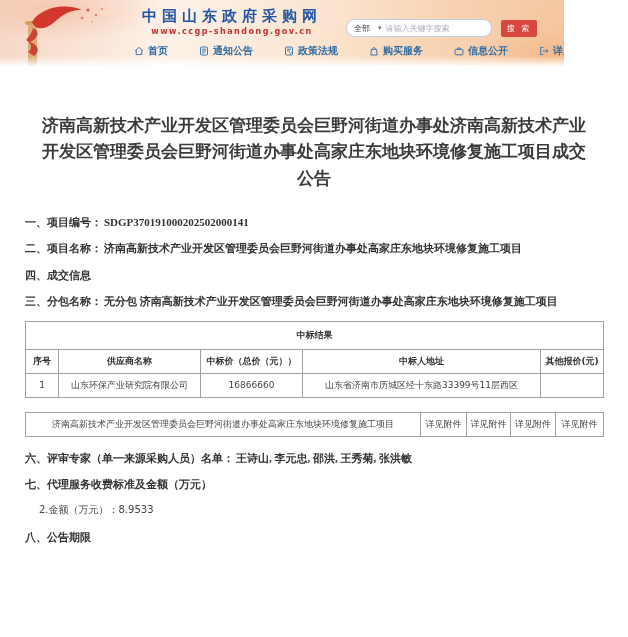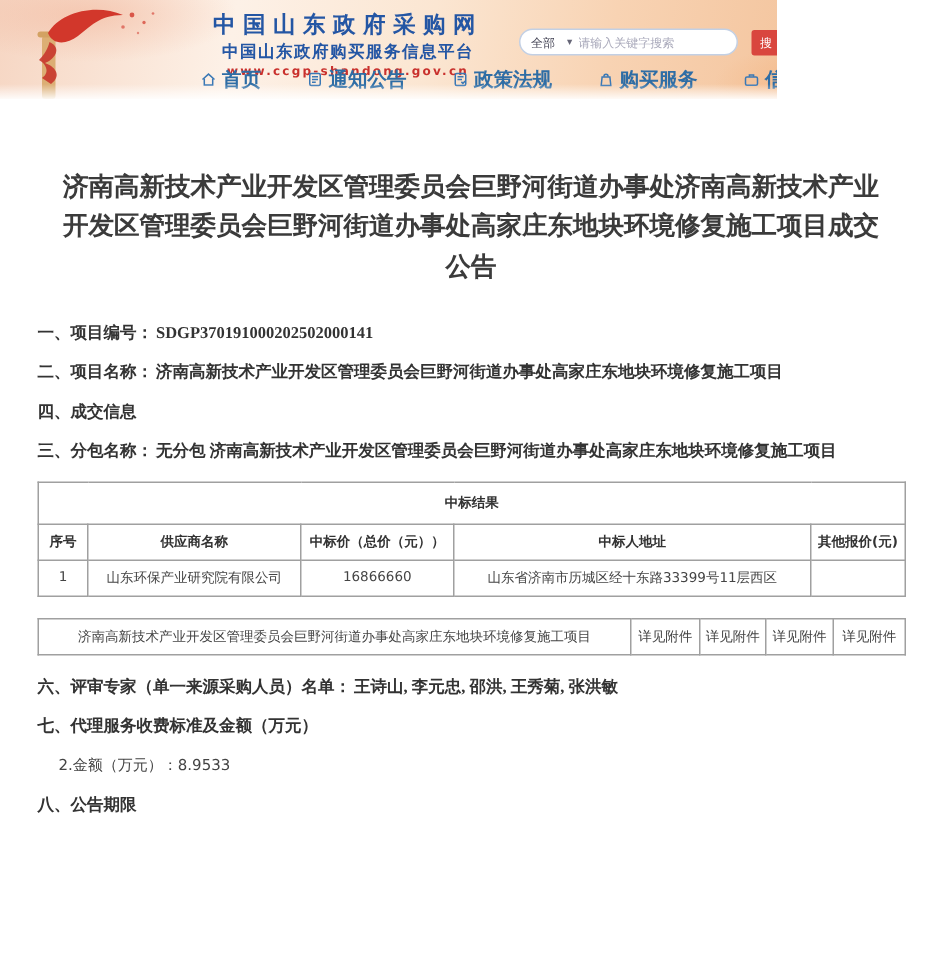--- a/index.html
+++ b/index.html
@@ -11,7 +11,7 @@
 
   
   .site-header {
-    position:relative; width:518px; height:66px; overflow:hidden;
+    position:relative; width:564px; height:66px; overflow:hidden;
     background:
       radial-gradient(ellipse 120px 40px at 560px 55px, rgba(244,170,110,.55), rgba(244,170,110,0) 70%),
       radial-gradient(ellipse 150px 50px at 620px 20px, rgba(247,196,150,.6), rgba(247,196,150,0) 70%),

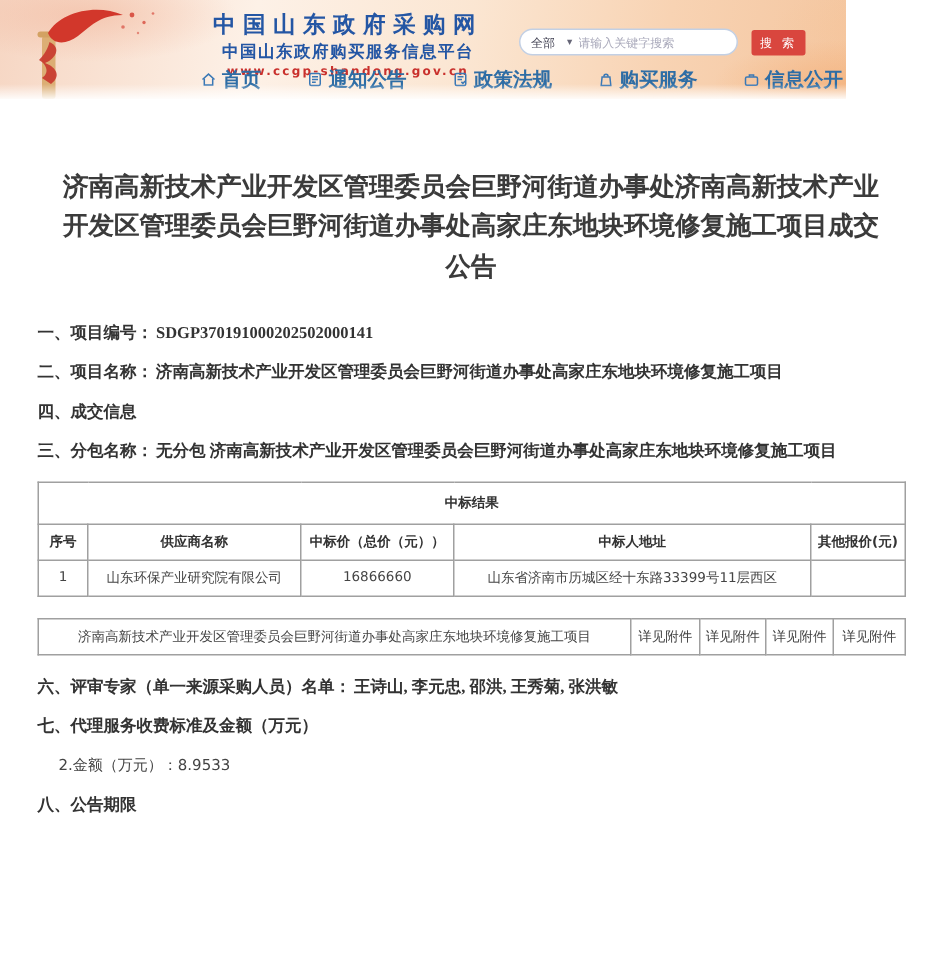--- a/index.html
+++ b/index.html
@@ -86,7 +86,6 @@
 
   <div class="logo-block">
     <div class="logo-title">中国山东政府采购网</div>
-    <div class="logo-subtitle">中国山东政府购买服务信息平台</div>
     <div class="logo-url">www.ccgp-shandong.gov.cn</div>
   </div>
 

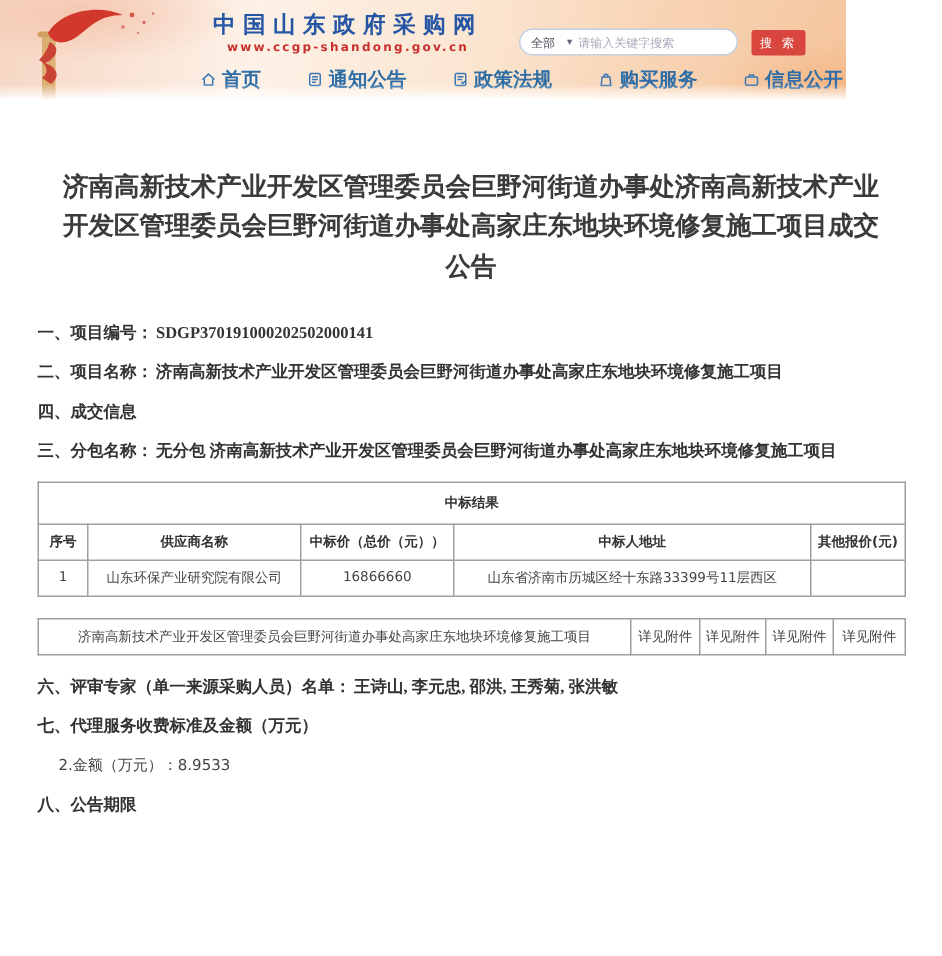--- a/index.html
+++ b/index.html
@@ -47,7 +47,7 @@
   }
 
   .main-nav { position:absolute; left:134px; top:44px; display:flex; gap:31px; }
-  .nav-item { display:flex; align-items:center; gap:4px; font-size:13px; font-weight:bold; color:#2e6da5; cursor:pointer; white-space:nowrap; }
+  .nav-item { display:flex; align-items:center; gap:4px; font-size:10px; font-weight:bold; color:#2e6da5; cursor:pointer; white-space:nowrap; }
   .nav-item svg { display:block; }
 
   

